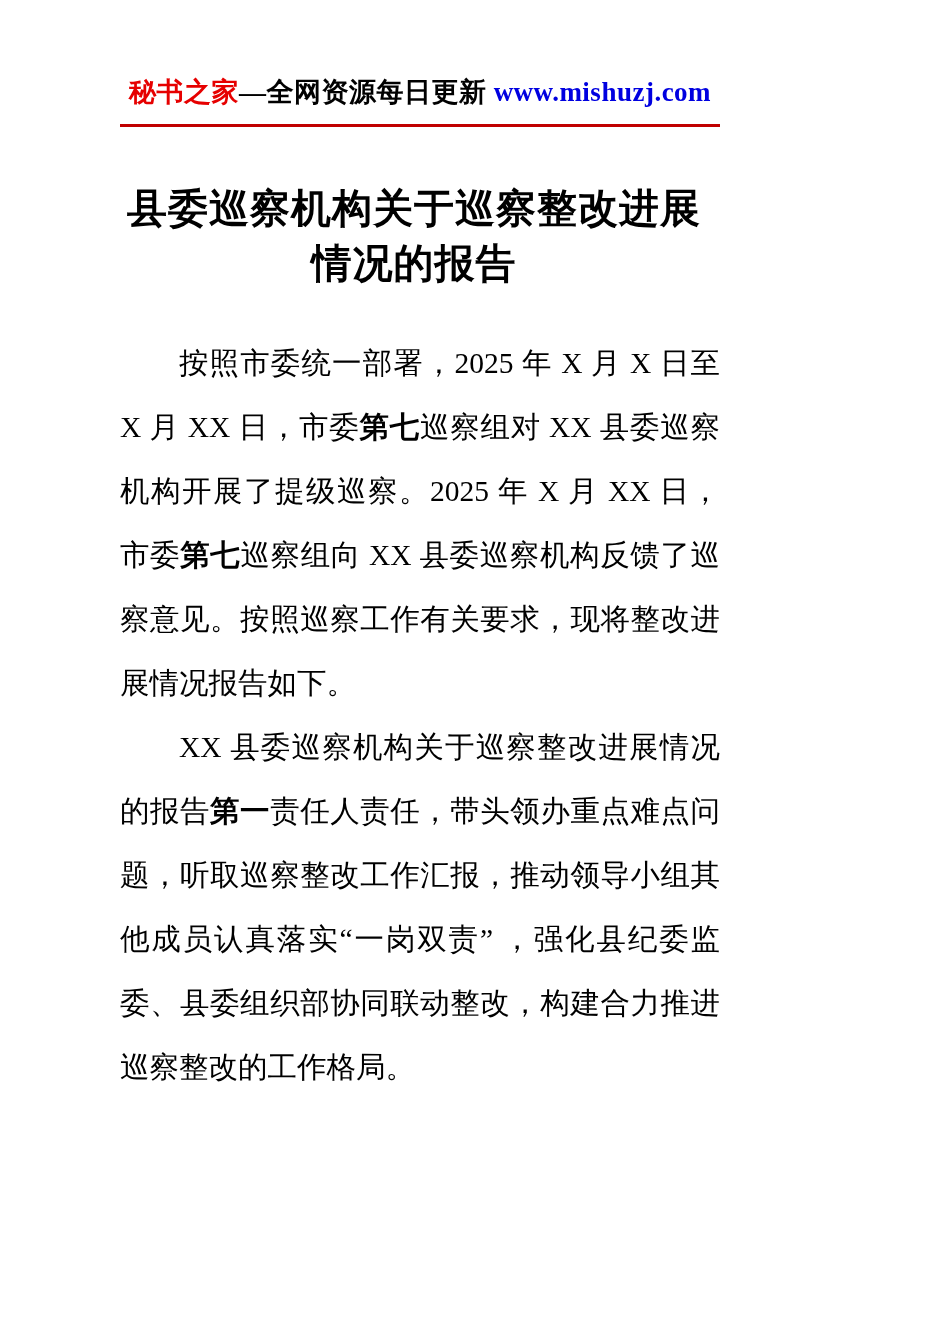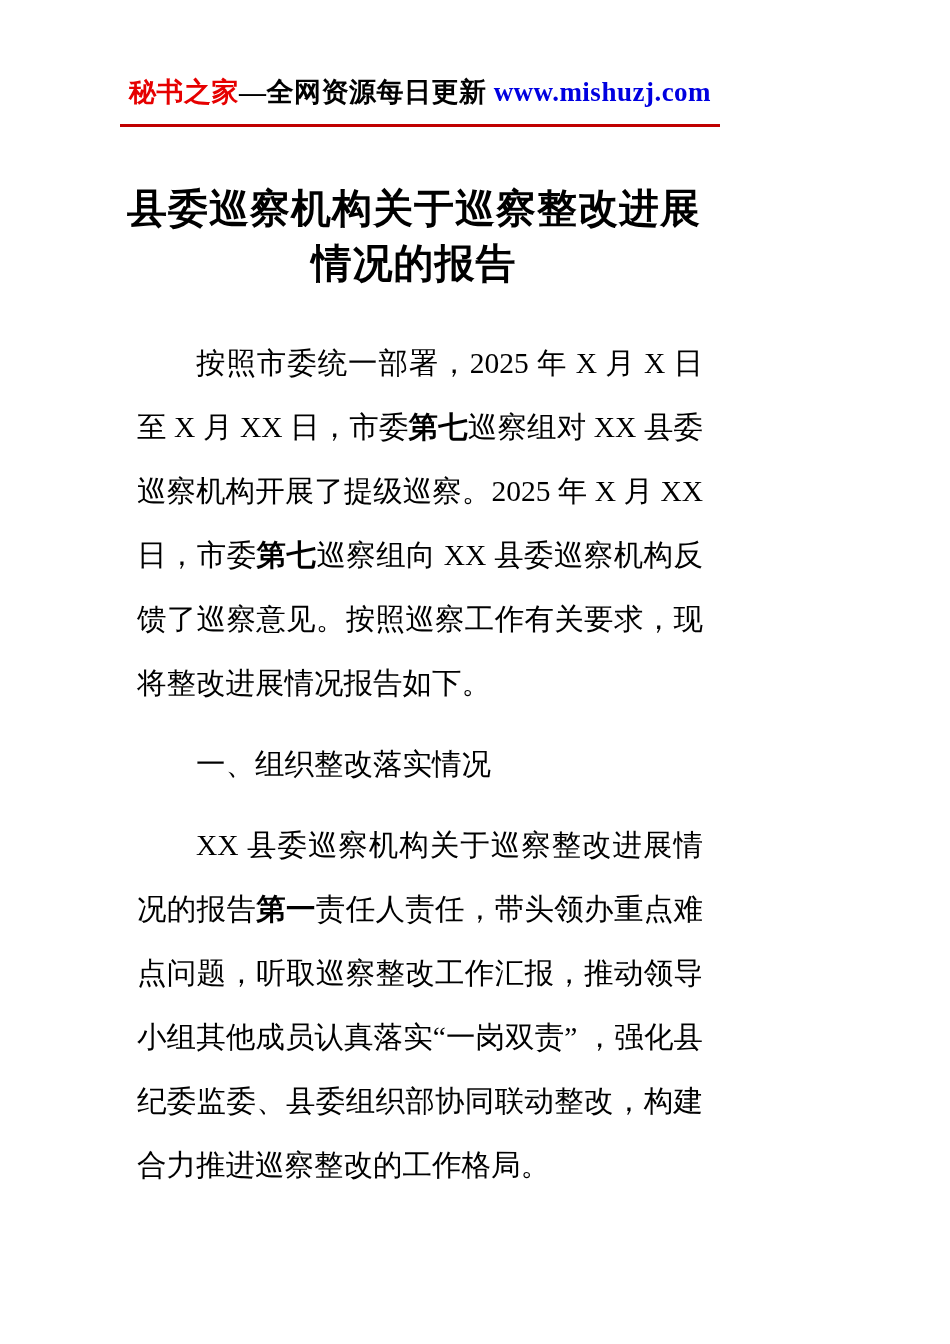--- a/index.html
+++ b/index.html
@@ -55,7 +55,7 @@
     text-align: justify;
   }
   .para {
-    margin: 17px;
+    margin: 0;
     text-indent: 2em;
   }
   .para .run-bold { font-weight: bold; }

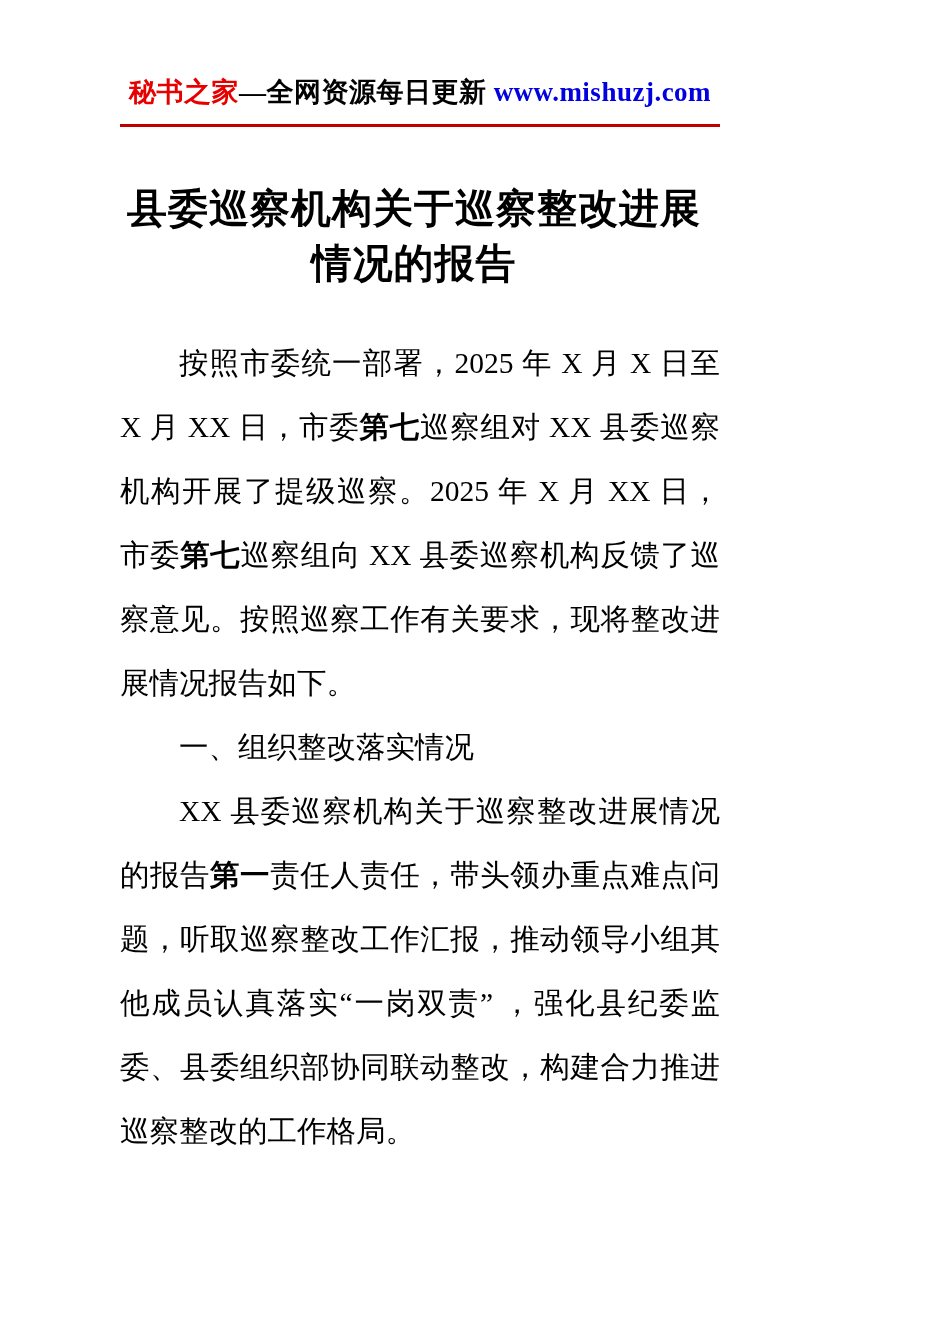--- a/index.html
+++ b/index.html
@@ -75,7 +75,6 @@
 
   <div class="doc-body">
       <p class="para"><span class="run">按照市委统一部署，2025 年 X 月 X 日至 X 月 XX 日，市委</span><span class="run-bold">第七</span><span class="run">巡察组对 XX 县委巡察机构开展了提级巡察。2025 年 X 月 XX 日，市委</span><span class="run-bold">第七</span><span class="run">巡察组向 XX 县委巡察机构反馈了巡察意见。按照巡察工作有关要求，现将整改进展情况报告如下。</span></p>
-      <p class="para"><span class="run">一、组织整改落实情况</span></p>
       <p class="para"><span class="run">XX 县委巡察机构关于巡察整改进展情况的报告</span><span class="run-bold">第一</span><span class="run">责任人责任，带头领办重点难点问题，听取巡察整改工作汇报，推动领导小组其他成员认真落实“一岗双责” ，强化县纪委监委、县委组织部协同联动整改，构建合力推进巡察整改的工作格局。</span></p>
     </div>
 

